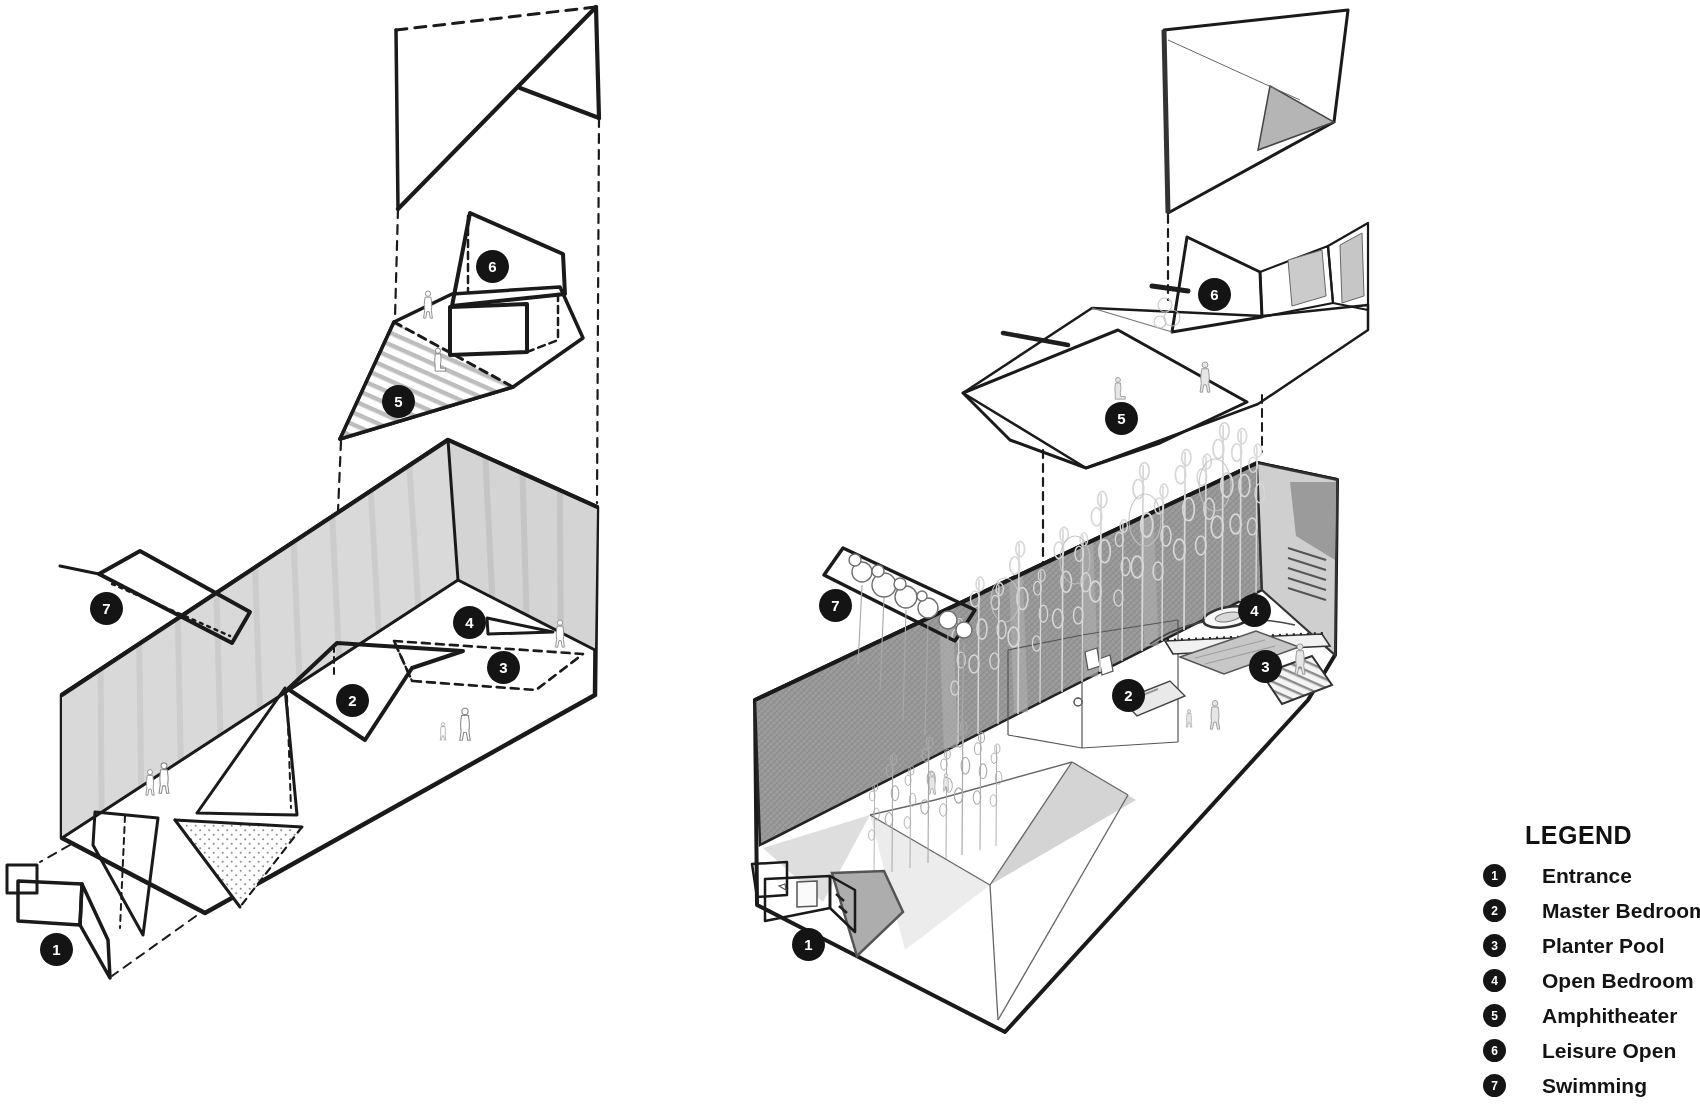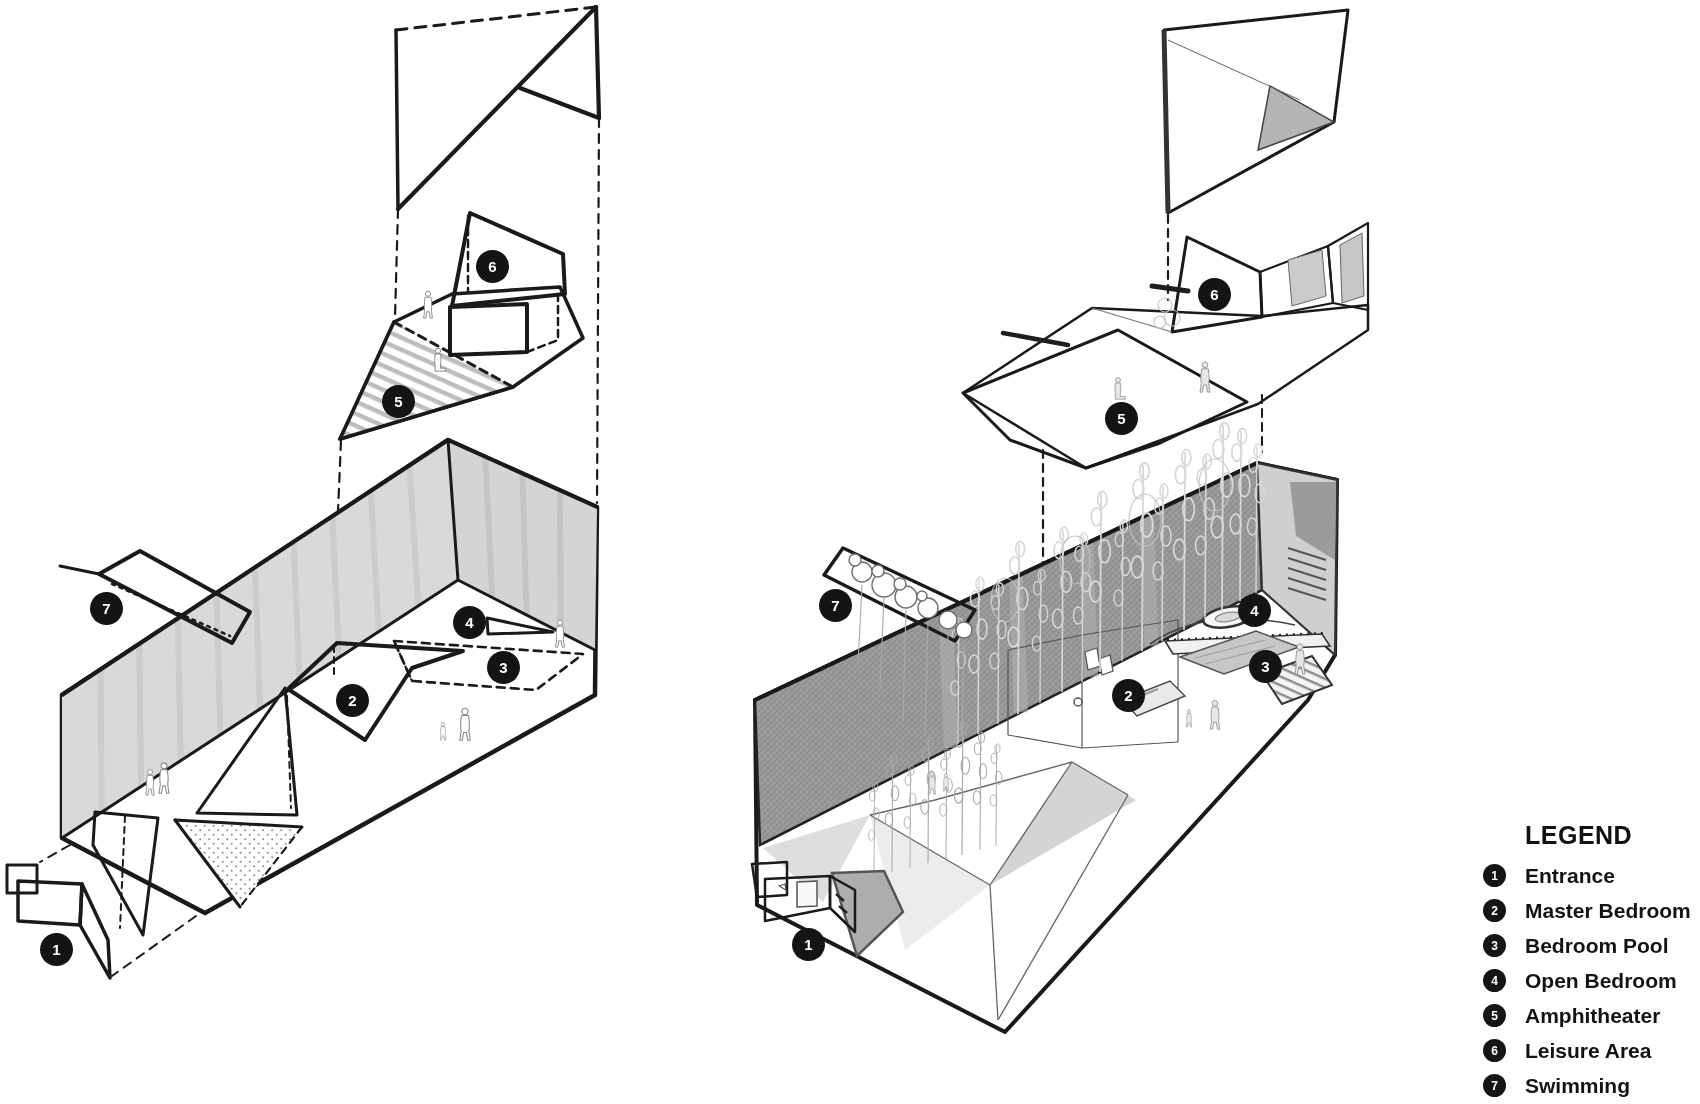--- a/index.html
+++ b/index.html
@@ -26,7 +26,7 @@
   .legend-item{display:flex;align-items:center;height:23px;margin-bottom:12px;}
   .legend-num{width:23px;height:23px;border-radius:50%;background:#151515;color:#fff;
     display:flex;align-items:center;justify-content:center;font-size:12px;font-weight:800;flex:0 0 23px;}
-  .legend-label{margin-left:19px;font-size:21px;font-weight:700;color:#131313;white-space:nowrap;}
+  .legend-label{margin-left:36px;font-size:21px;font-weight:700;color:#131313;white-space:nowrap;}
 </style>
 </head>
 <body>

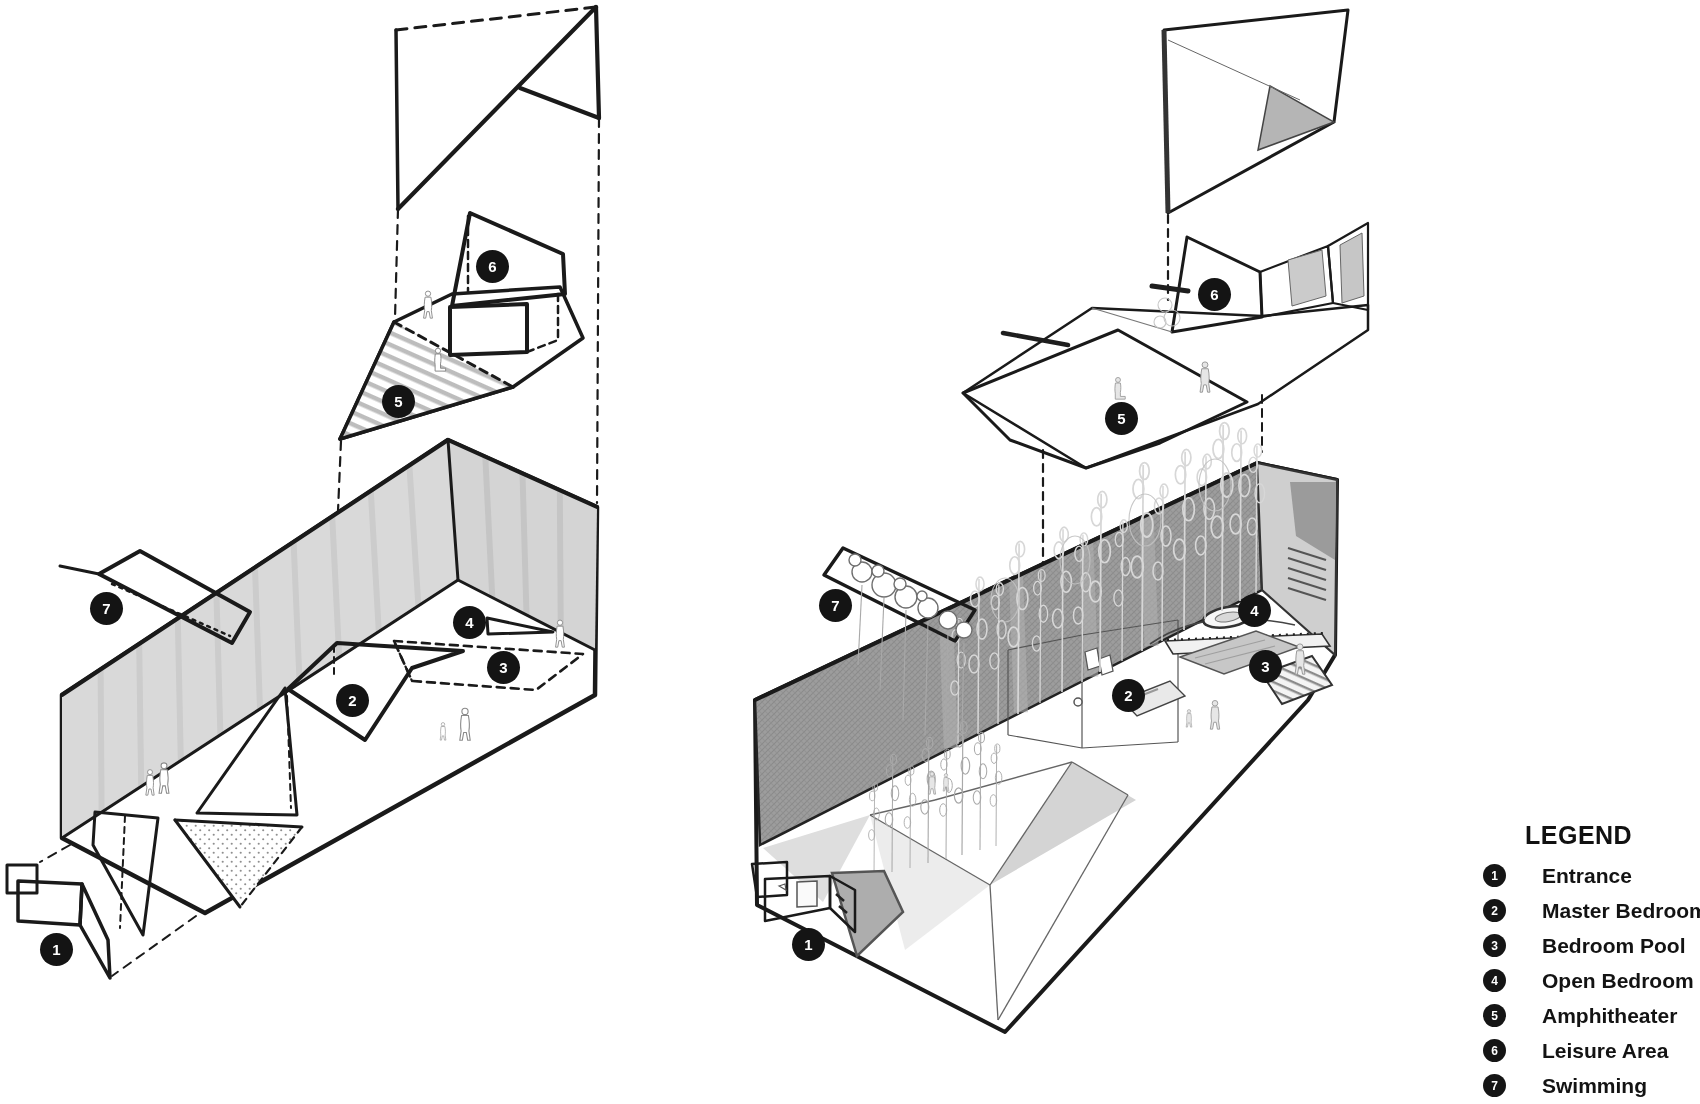--- a/index.html
+++ b/index.html
@@ -388,7 +388,7 @@
   </div>
   <div class="legend-item">
     <div class="legend-num">3</div>
-    <div class="legend-label">Bedroom Pool</div>
+    <div class="legend-label">Planter Pool</div>
   </div>
   <div class="legend-item">
     <div class="legend-num">4</div>

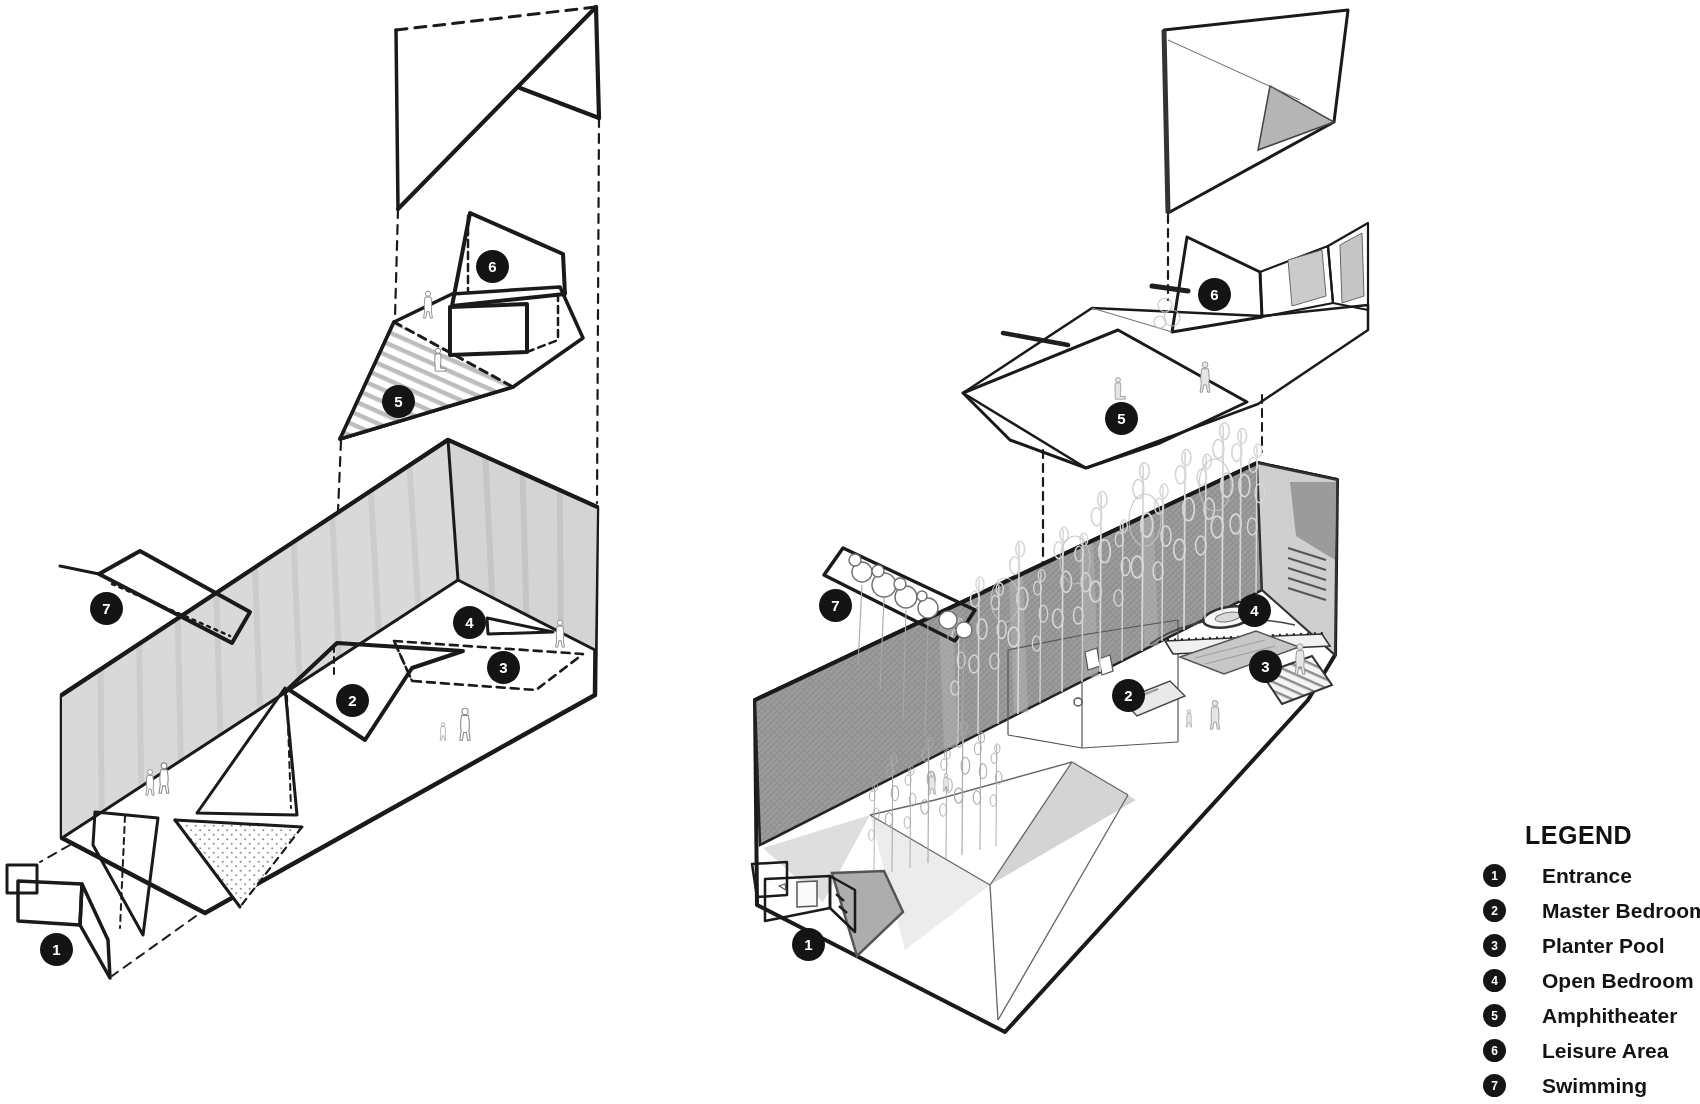--- a/index.html
+++ b/index.html
@@ -400,7 +400,7 @@
   </div>
   <div class="legend-item">
     <div class="legend-num">6</div>
-    <div class="legend-label">Leisure Area</div>
+    <div class="legend-label">Leisure Open</div>
   </div>
   <div class="legend-item">
     <div class="legend-num">7</div>

